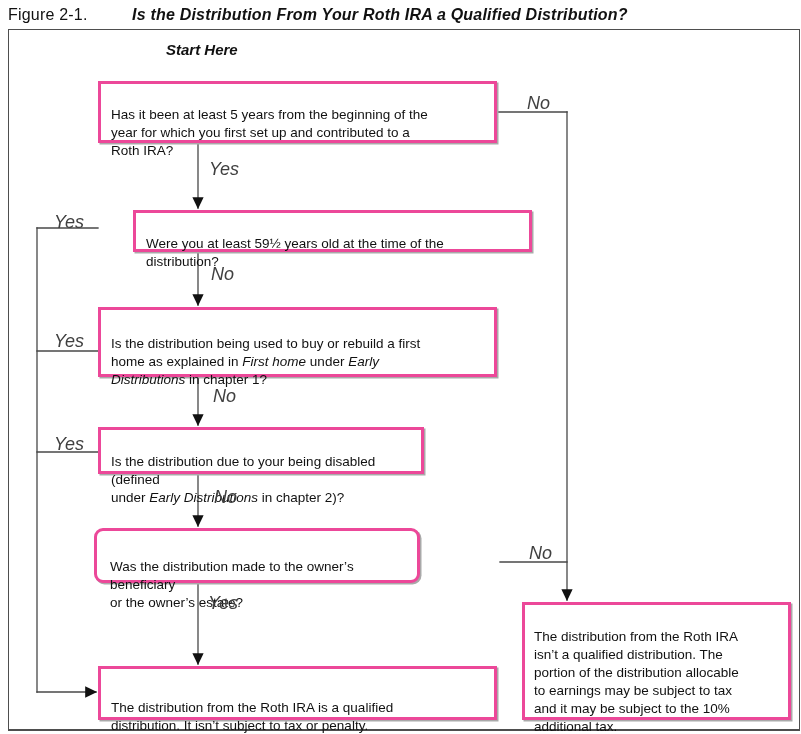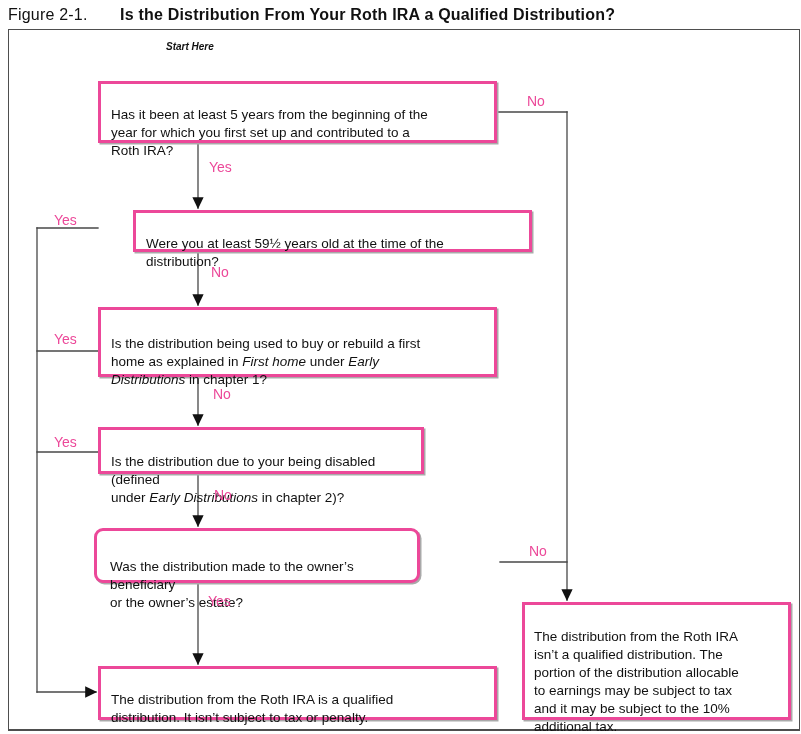--- a/index.html
+++ b/index.html
@@ -13,7 +13,7 @@
   }
   .fig-caption{position:absolute;top:6px;left:8px;font-size:16px;letter-spacing:.2px;white-space:nowrap;}
   .fig-caption .lbl{position:absolute;left:0;top:0;font-weight:400;}
-  .fig-caption .ttl{position:absolute;left:112px;top:0;font-weight:700;white-space:nowrap;}
+  .fig-caption .ttl{position:absolute;left:124px;top:0;font-weight:700;white-space:nowrap;font-style:italic;}
   .frame{
     position:absolute;left:8px;top:29px;width:790px;height:699px;
     border:1px solid #4e4e4e;border-bottom-width:2px;background:#fff;

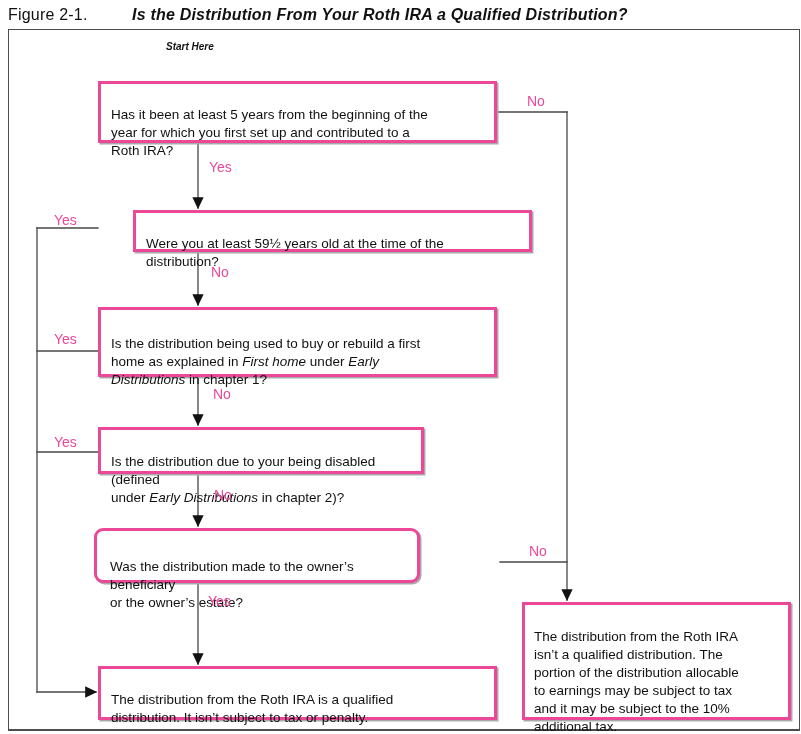--- a/index.html
+++ b/index.html
@@ -20,7 +20,7 @@
   }
   .start{
     position:absolute;left:166px;top:41px;
-    font-size:10px;font-weight:700;font-style:italic;
+    font-size:15px;font-weight:700;font-style:italic;
   }
   svg.wires{position:absolute;left:0;top:0;pointer-events:none;}
   .box{

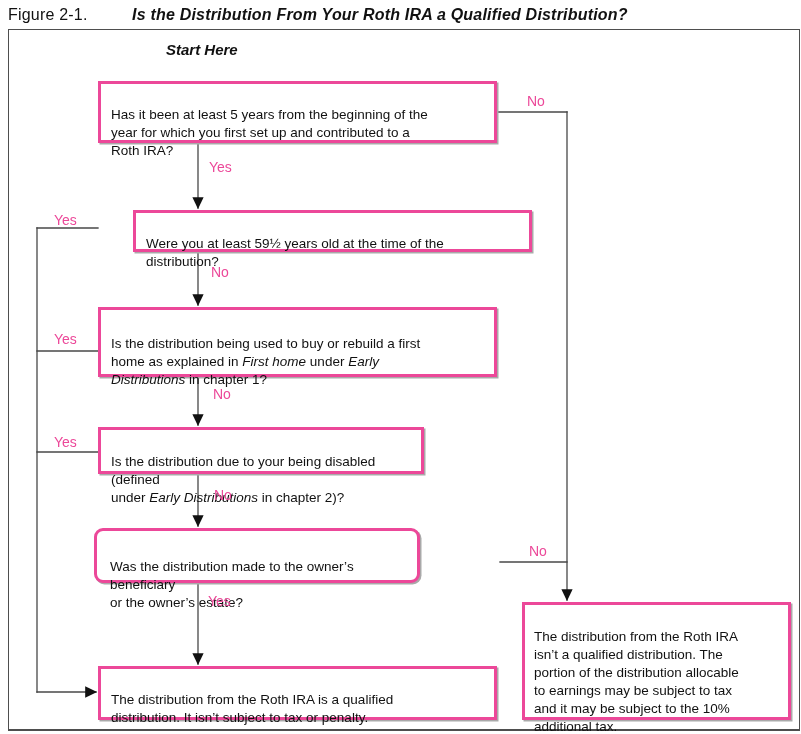--- a/index.html
+++ b/index.html
@@ -40,7 +40,7 @@
   .res-yes{left:98px;top:666px;width:399px;height:54px;padding-top:4px;}
   .res-no{left:522px;top:602px;width:269px;height:118px;padding-top:5px;padding-left:9px;padding-right:6px;}
   .wire-label{
-    position:absolute;font-size:14px;color:#ec4899;white-space:nowrap;
+    position:absolute;font-size:18px;font-style:italic;color:#404040;white-space:nowrap;
   }
   .l-yes1{left:209px;top:159px;}
   .l-no1{left:527px;top:93px;}

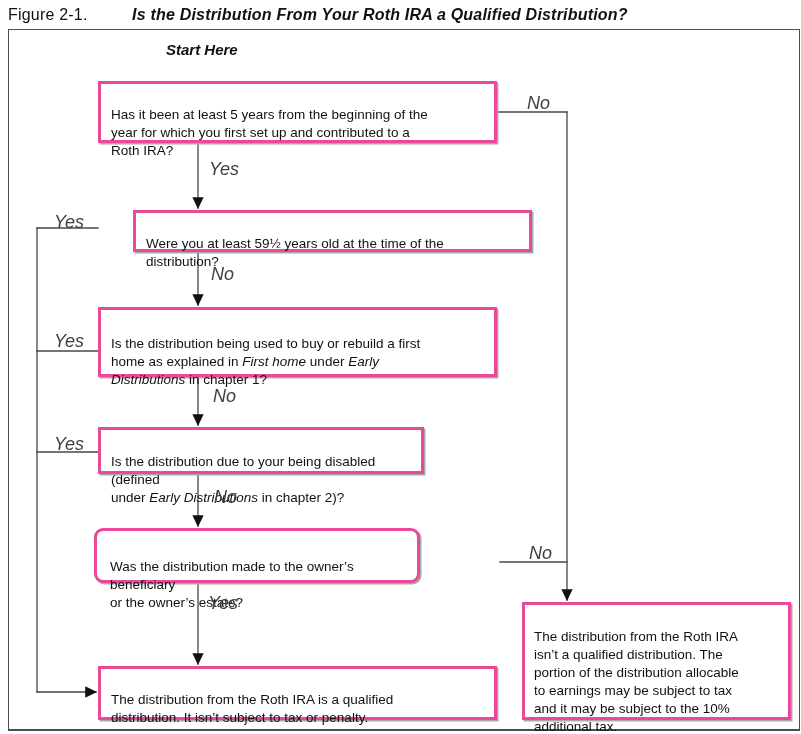--- a/index.html
+++ b/index.html
@@ -37,7 +37,7 @@
   .q3{left:98px;top:307px;width:399px;height:70px;padding-top:7px;}
   .q4{left:98px;top:427px;width:326px;height:47px;padding-top:5px;}
   .q5{left:94px;top:528px;width:326px;height:55px;padding-top:9px;padding-left:13px;border-radius:9px;}
-  .res-yes{left:98px;top:666px;width:399px;height:54px;padding-top:4px;}
+  .res-yes{left:98px;top:666px;width:399px;height:54px;padding-top:12px;}
   .res-no{left:522px;top:602px;width:269px;height:118px;padding-top:5px;padding-left:9px;padding-right:6px;}
   .wire-label{
     position:absolute;font-size:18px;font-style:italic;color:#404040;white-space:nowrap;

